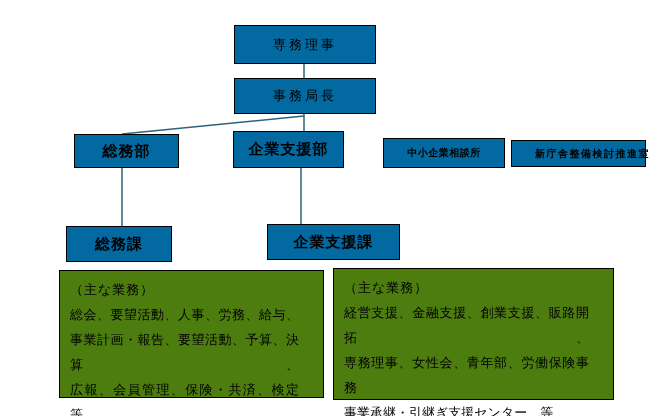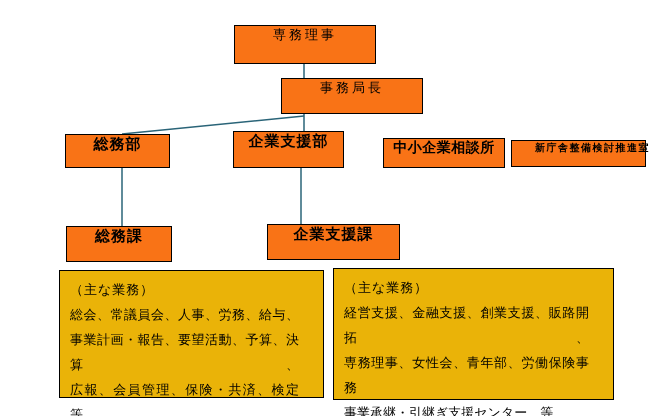--- a/index.html
+++ b/index.html
@@ -29,8 +29,9 @@
     position: absolute;
     box-sizing: border-box;
     border: 1px solid #000000;
-    background: #f97316;
+    background: #0369a1;
     display: flex;
+    align-items: center;
     justify-content: center;
     z-index: 2;
     white-space: nowrap;

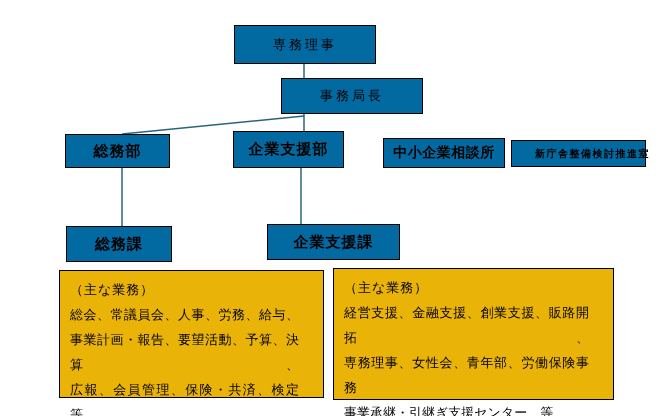--- a/index.html
+++ b/index.html
@@ -55,7 +55,7 @@
   }
   
   .n-senmu      { left: 234px; top: 25px;  width: 142px; height: 39px; }
-  .n-jimu       { left: 234px; top: 78px;  width: 142px; height: 36px; margin-left: 47px; }
+  .n-jimu       { left: 234px; top: 78px;  width: 142px; height: 36px; }
   .n-soumubu    { left: 65px;  top: 134px; width: 105px; height: 34px; }
   .n-kigyobu    { left: 233px; top: 131px; width: 111px; height: 37px; }
   .n-sodanjo    { left: 383px; top: 138px; width: 122px; height: 30px; }

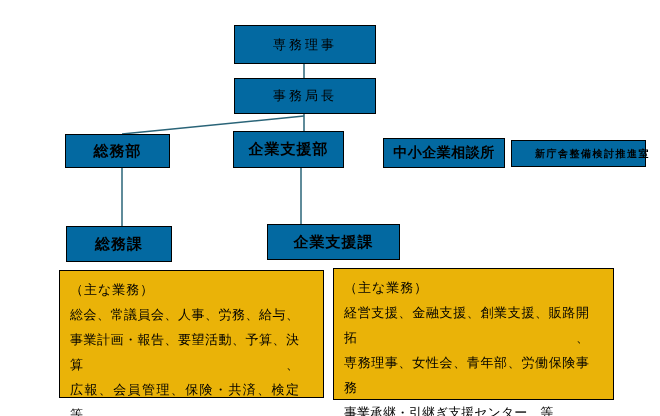--- a/index.html
+++ b/index.html
@@ -56,7 +56,7 @@
   
   .n-senmu      { left: 234px; top: 25px;  width: 142px; height: 39px; }
   .n-jimu       { left: 234px; top: 78px;  width: 142px; height: 36px; }
-  .n-soumubu    { left: 65px;  top: 134px; width: 105px; height: 34px; }
+  .n-soumubu    { left: 74px;  top: 134px; width: 105px; height: 34px; }
   .n-kigyobu    { left: 233px; top: 131px; width: 111px; height: 37px; }
   .n-sodanjo    { left: 383px; top: 138px; width: 122px; height: 30px; }
   .n-shincho    { left: 511px; top: 140px; width: 135px; height: 27px; padding-left: 28px; }

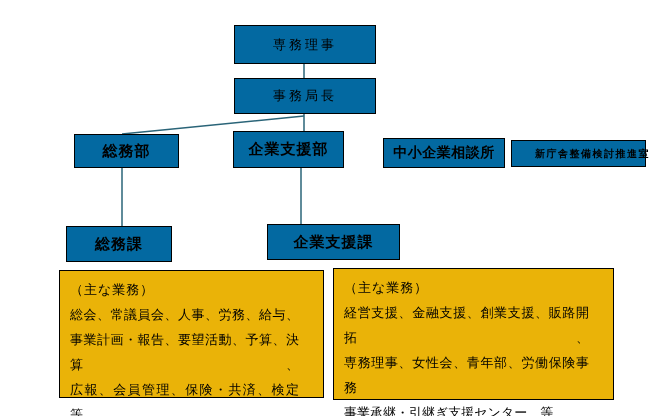--- a/index.html
+++ b/index.html
@@ -116,7 +116,7 @@
     <span>企業支援部</span>
   </div>
 
-  <div class="node node-bold n-sodanjo" style="font-size:14px; letter-spacing:0.5px;">
+  <div class="node node-bold n-sodanjo" style="font-size:10px; letter-spacing:0.5px;">
     <span>中小企業相談所</span>
   </div>
 

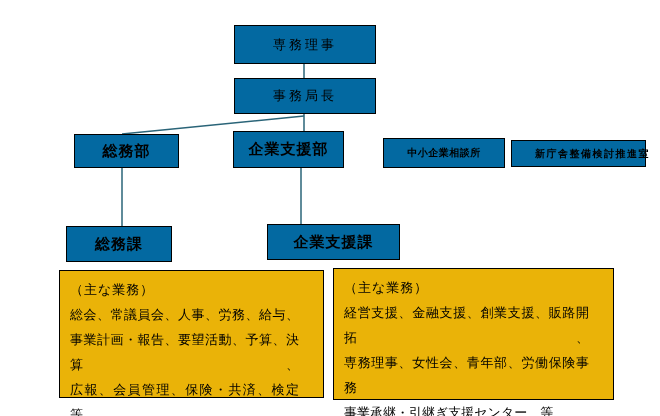--- a/index.html
+++ b/index.html
@@ -67,7 +67,7 @@
     position: absolute;
     box-sizing: border-box;
     border: 1px solid #000000;
-    background: #eab308;
+    background: #4d7c0f;
     z-index: 2;
     font-family: "Liberation Serif", "DejaVu Serif", serif;
     font-size: 13px;

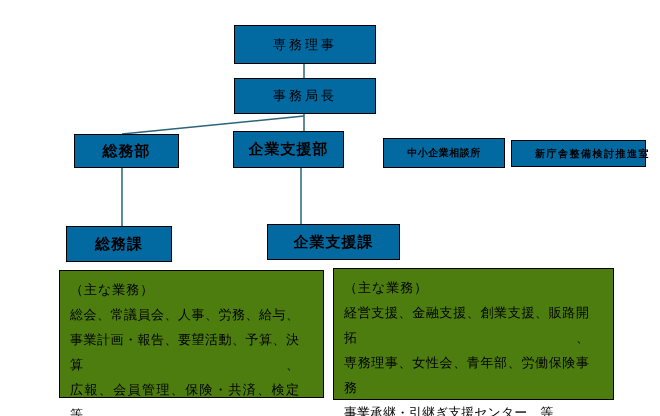--- a/index.html
+++ b/index.html
@@ -134,7 +134,7 @@
 
   <div class="task-box t-left">
     <div class="task-title">（主な業務）</div>
-    <div class="task-line stretch">総会、常議員会、人事、労務、給与、</div>
+    <div class="task-line stretch">総会、要望活動、人事、労務、給与、</div>
     <div class="task-line stretch">事業計画・報告、要望活動、予算、決算、</div>
     <div class="task-line stretch">広報、会員管理、保険・共済、検定　等</div>
   </div>

